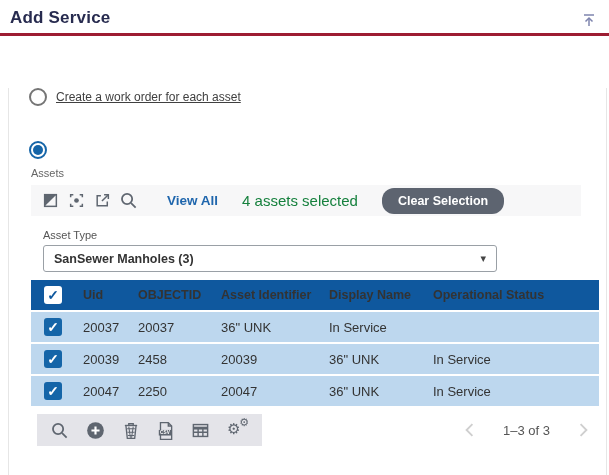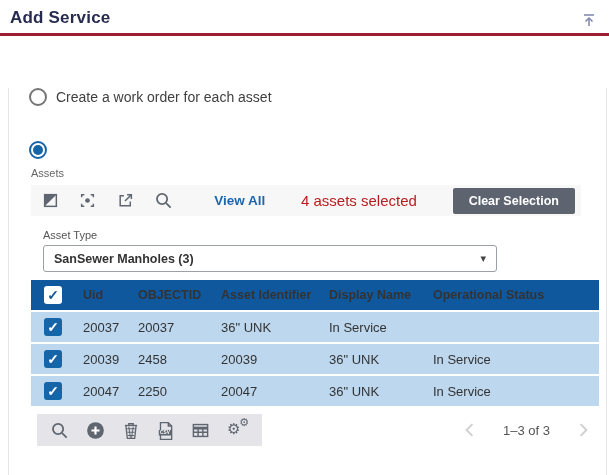--- a/index.html
+++ b/index.html
@@ -44,7 +44,7 @@
     content: ""; position: absolute; inset: 2px;
     border-radius: 50%; background: #1565a8;
   }
-  .radio-label { font-size: 14px; color: #404040; }
+  .radio-label { font-size: 12px; color: #404040; text-decoration: underline; }
 
   
   .assets-label { margin: 8px 0 0 2px; font-size: 11px; color: #666; }

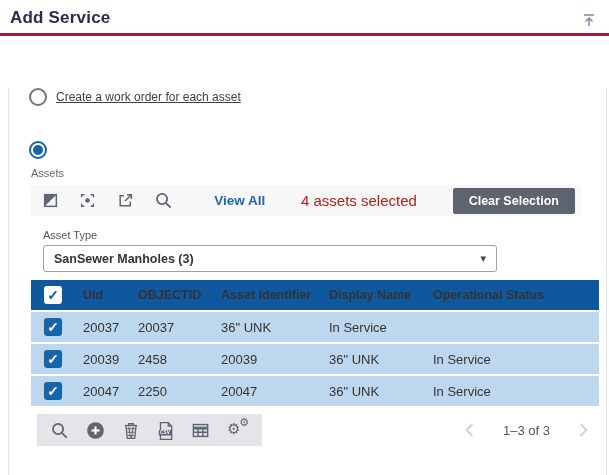--- a/index.html
+++ b/index.html
@@ -52,7 +52,6 @@
     margin: 6px 0 0 2px; width: 550px; height: 31px;
     background: #f7f7f8; display: flex; align-items: center;
     padding: 0 6px;
-    justify-content: space-between;
   }
   .tb-icon { display: inline-flex; align-items: center; justify-content: center; width: 26px; height: 26px; cursor: pointer; }
   .view-all { margin-left: 26px; font-size: 13.5px; font-weight: 700; color: #1f66ad; cursor: pointer; white-space: nowrap; }

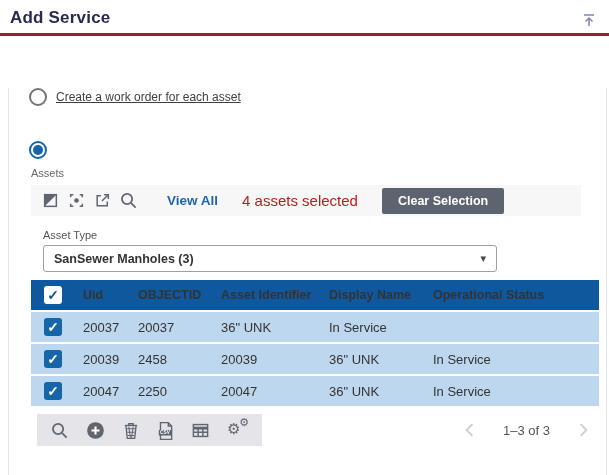--- a/index.html
+++ b/index.html
@@ -55,7 +55,7 @@
   }
   .tb-icon { display: inline-flex; align-items: center; justify-content: center; width: 26px; height: 26px; cursor: pointer; }
   .view-all { margin-left: 26px; font-size: 13.5px; font-weight: 700; color: #1f66ad; cursor: pointer; white-space: nowrap; }
-  .sel-count { margin-left: 24px; font-size: 15px; color: #b91c1c; white-space: nowrap; }
+  .sel-count { margin-left: 24px; font-size: 15px; color: #15803d; white-space: nowrap; }
   .clear-btn {
     margin-left: 24px; height: 26px; padding: 0 16px;
     background: #5d6470; color: #fff; border: none; border-radius: 2px;

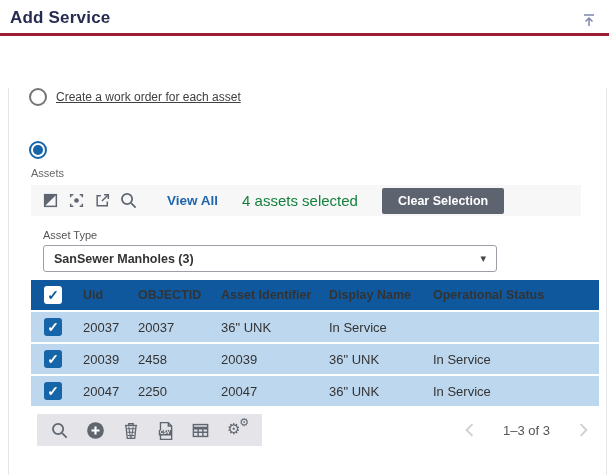--- a/index.html
+++ b/index.html
@@ -58,7 +58,7 @@
   .sel-count { margin-left: 24px; font-size: 15px; color: #15803d; white-space: nowrap; }
   .clear-btn {
     margin-left: 24px; height: 26px; padding: 0 16px;
-    background: #5d6470; color: #fff; border: none; border-radius: 2px;
+    background: #5d6470; color: #fff; border: none; border-radius: 12px;
     font-family: "Liberation Sans", sans-serif; font-size: 12.5px; font-weight: 700;
     cursor: pointer; white-space: nowrap;
   }

